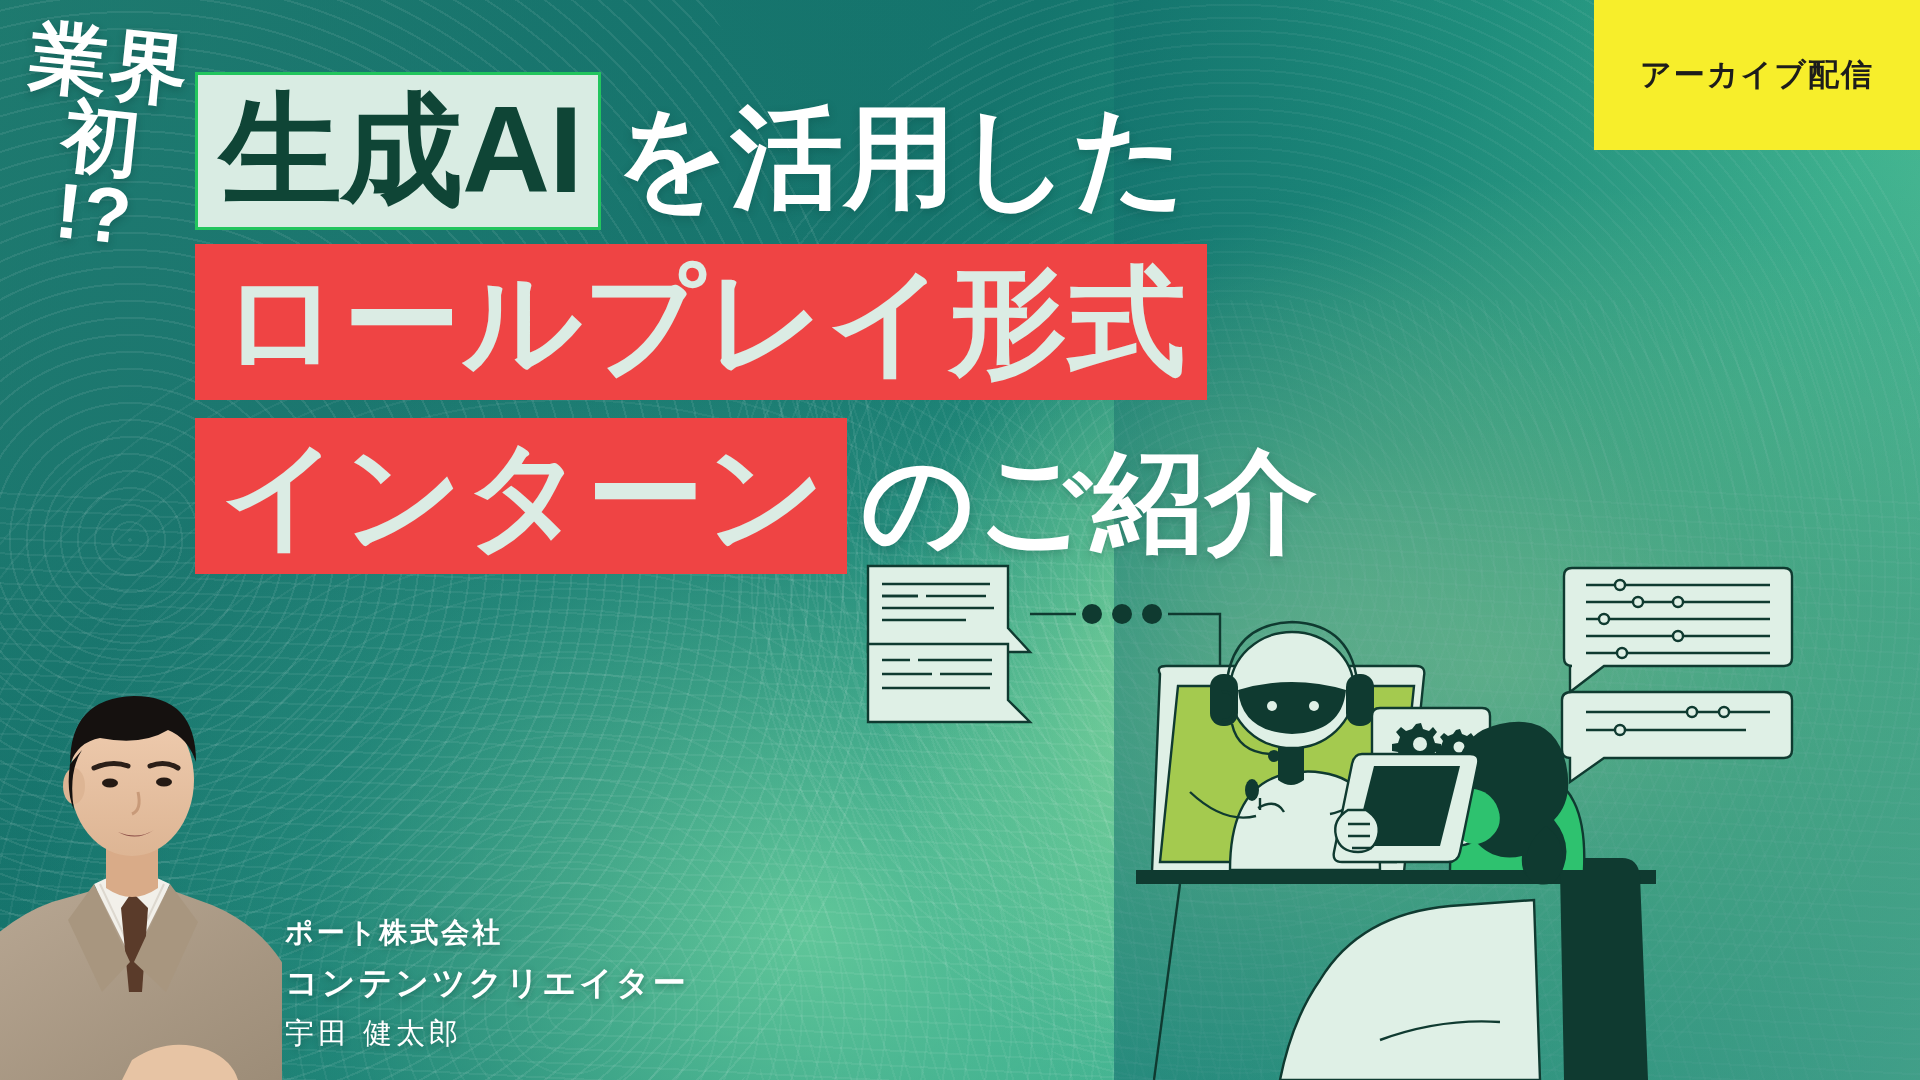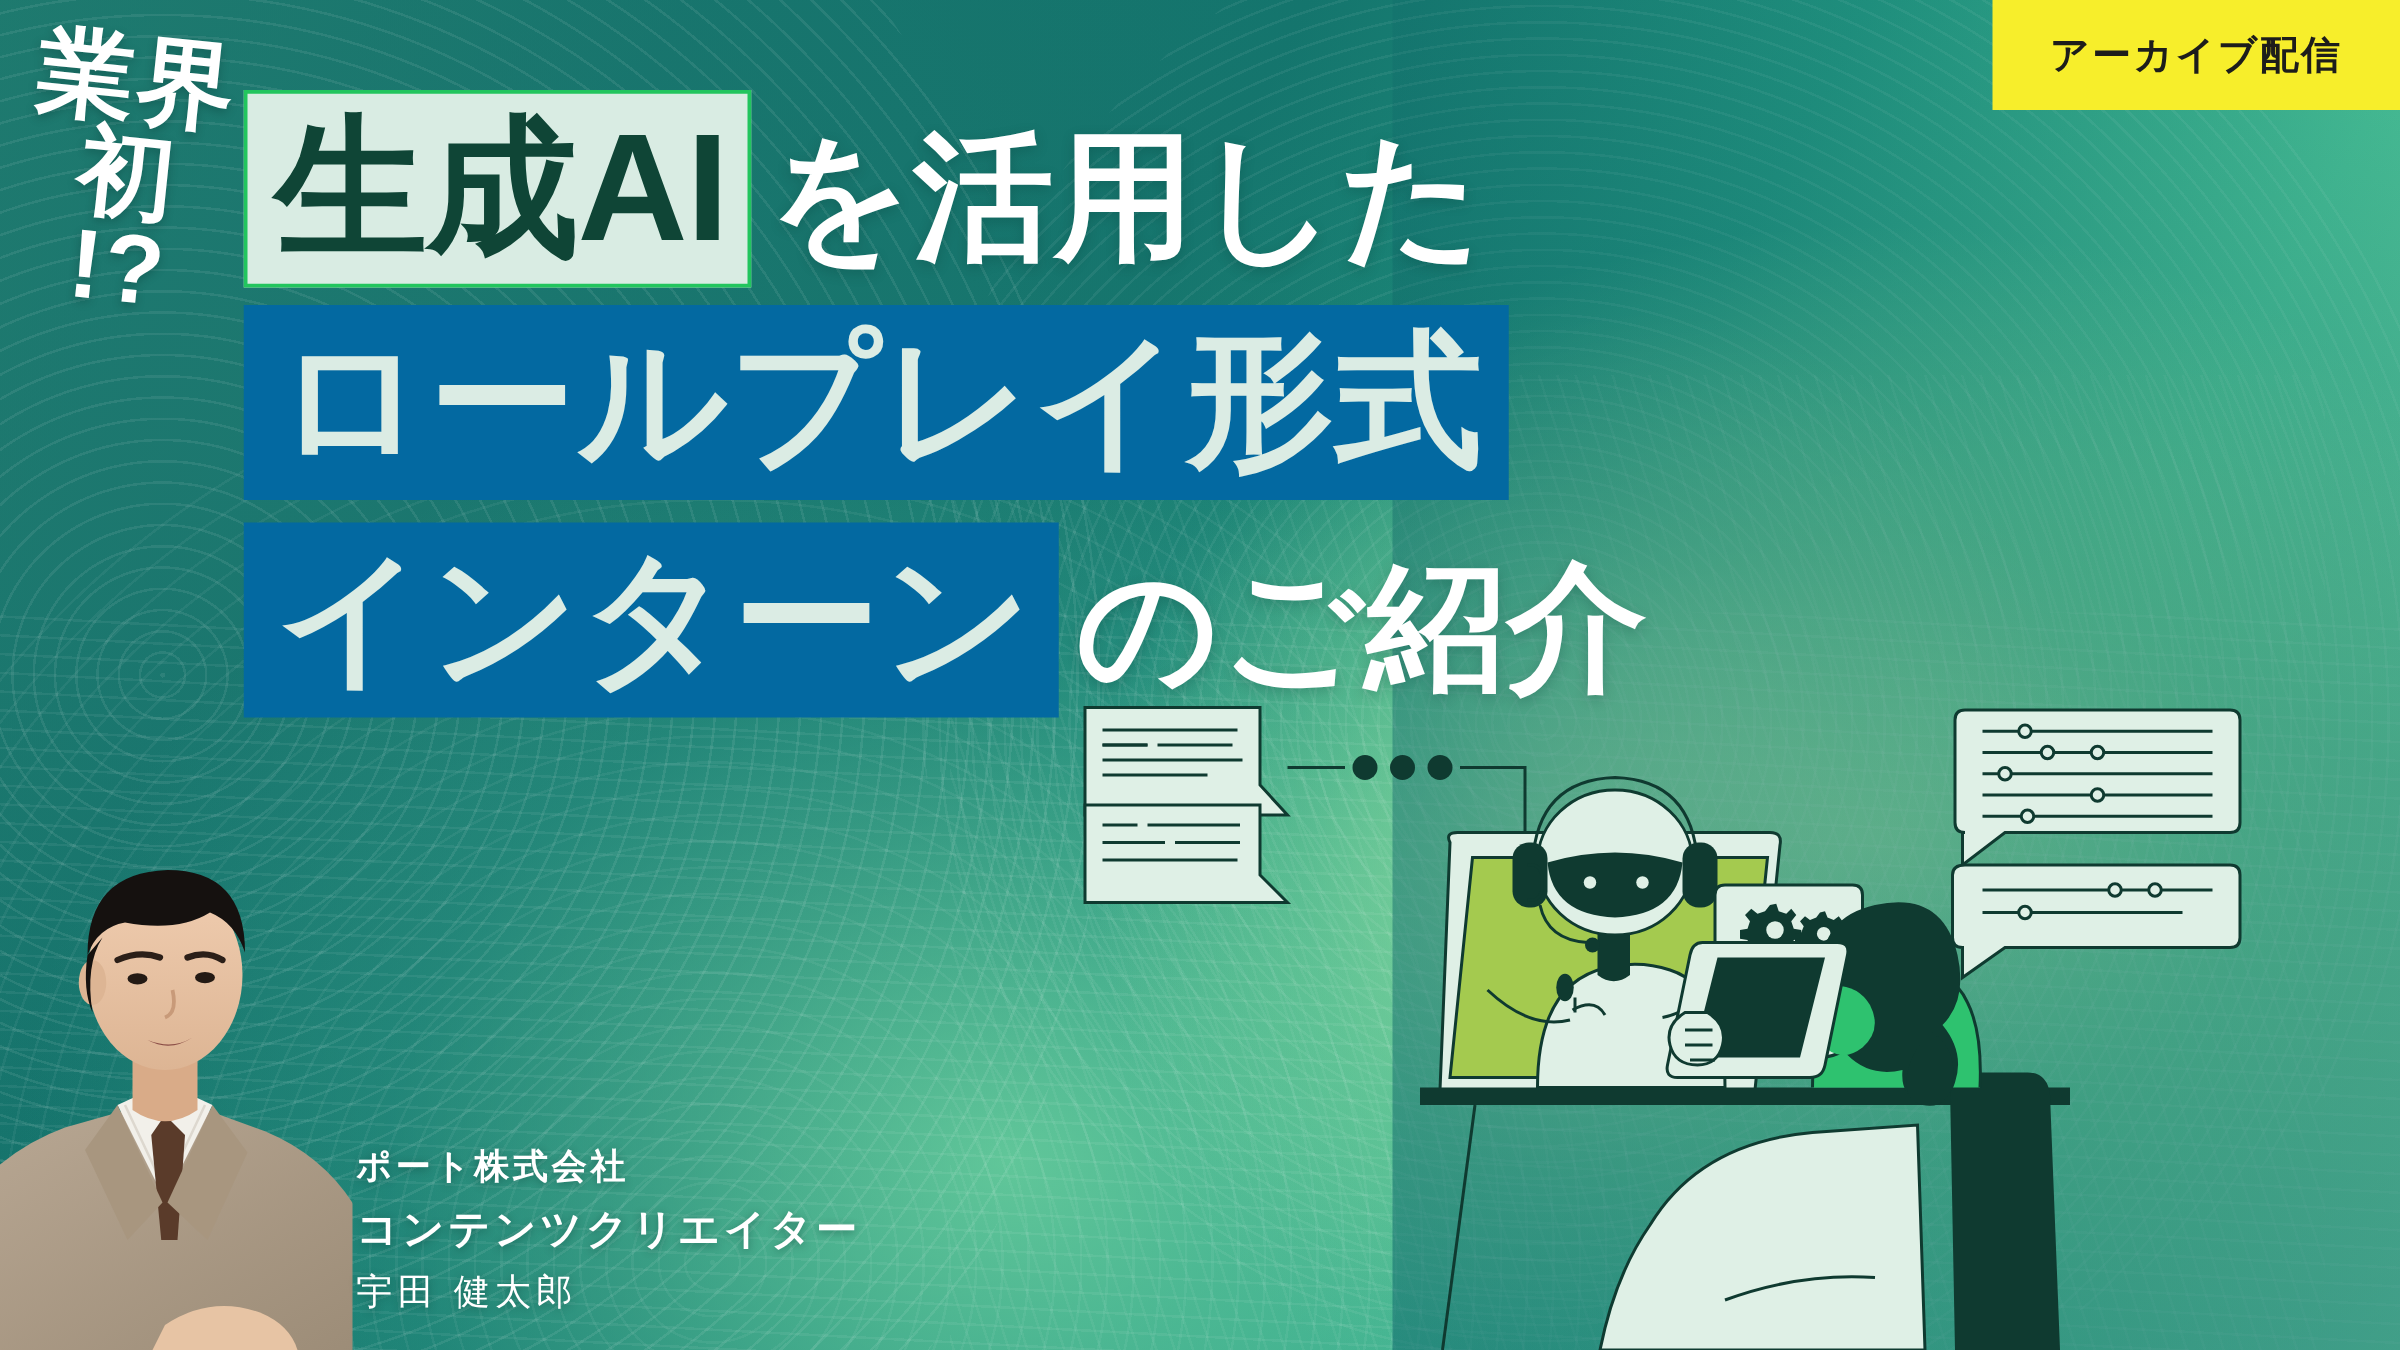--- a/index.html
+++ b/index.html
@@ -72,7 +72,7 @@
 
   
   .badge{
-    position:absolute;right:0;top:0;width:326px;height:88px;
+    position:absolute;right:0;top:0;width:326px;height:150px;
     background:#f7ee2b;display:flex;align-items:center;justify-content:center;
     z-index:40;
   }

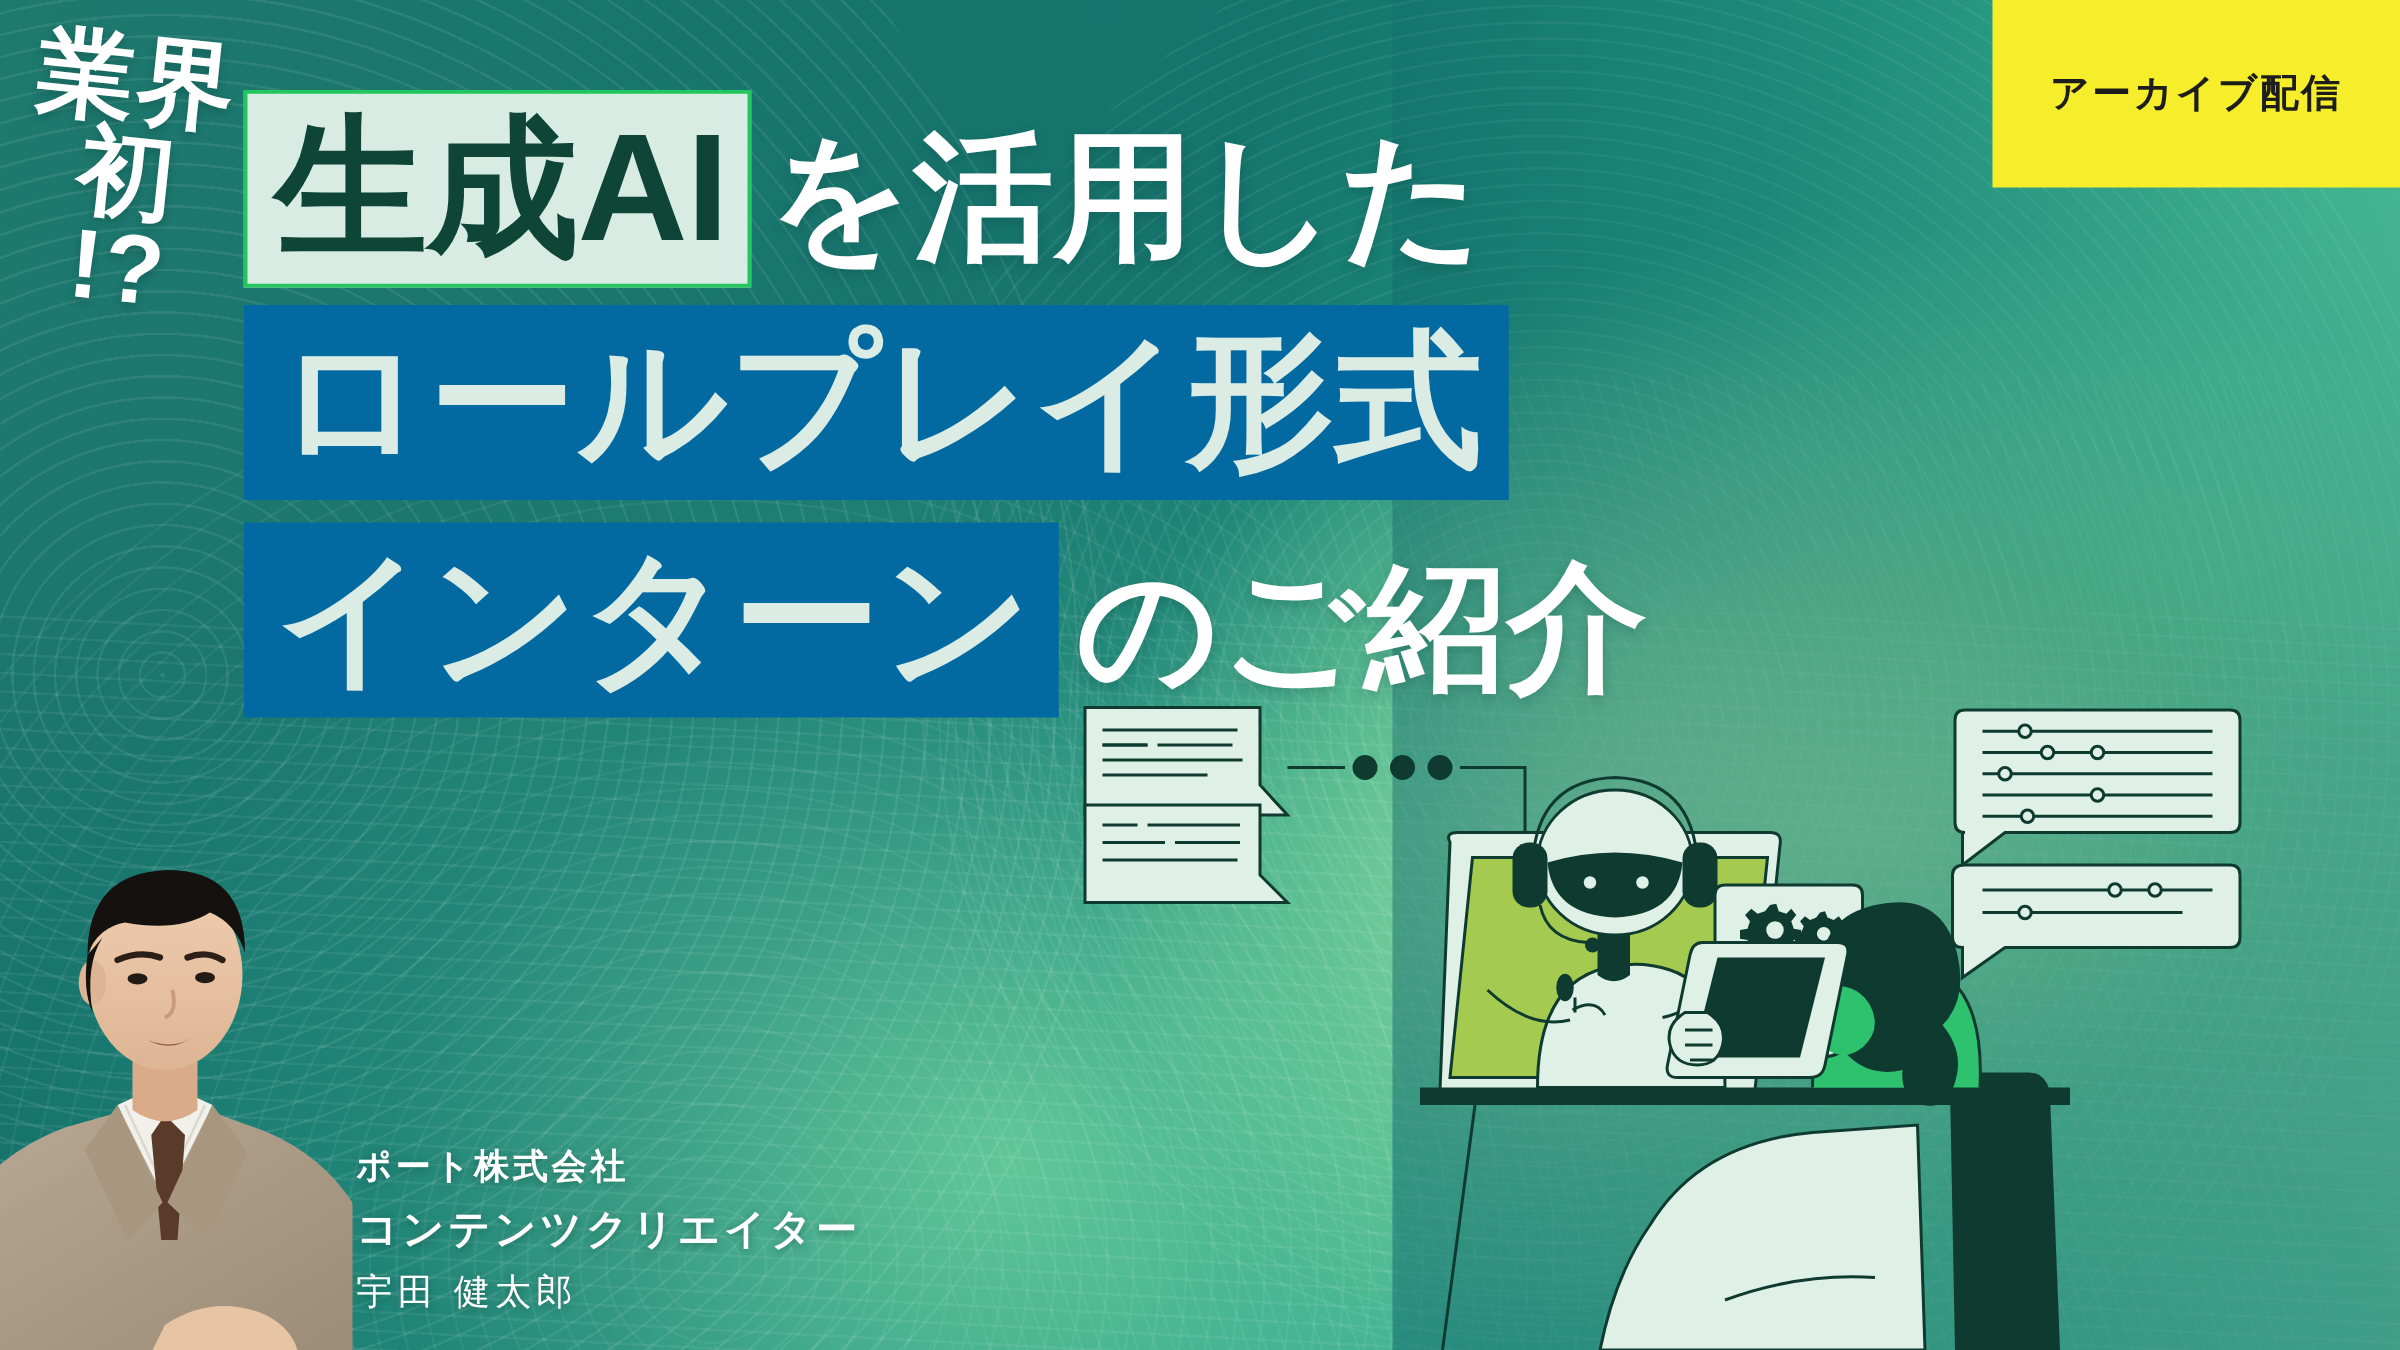--- a/index.html
+++ b/index.html
@@ -100,7 +100,7 @@
     padding:14px 16px 16px 22px;letter-spacing:-1px;
   }
   .chip-dark{
-    background:#0369a1;
+    background:#ef4444;
     color:#dbece4;font-weight:700;font-size:118px;line-height:1;
     padding:18px 20px 20px 26px;letter-spacing:1px;
   }

